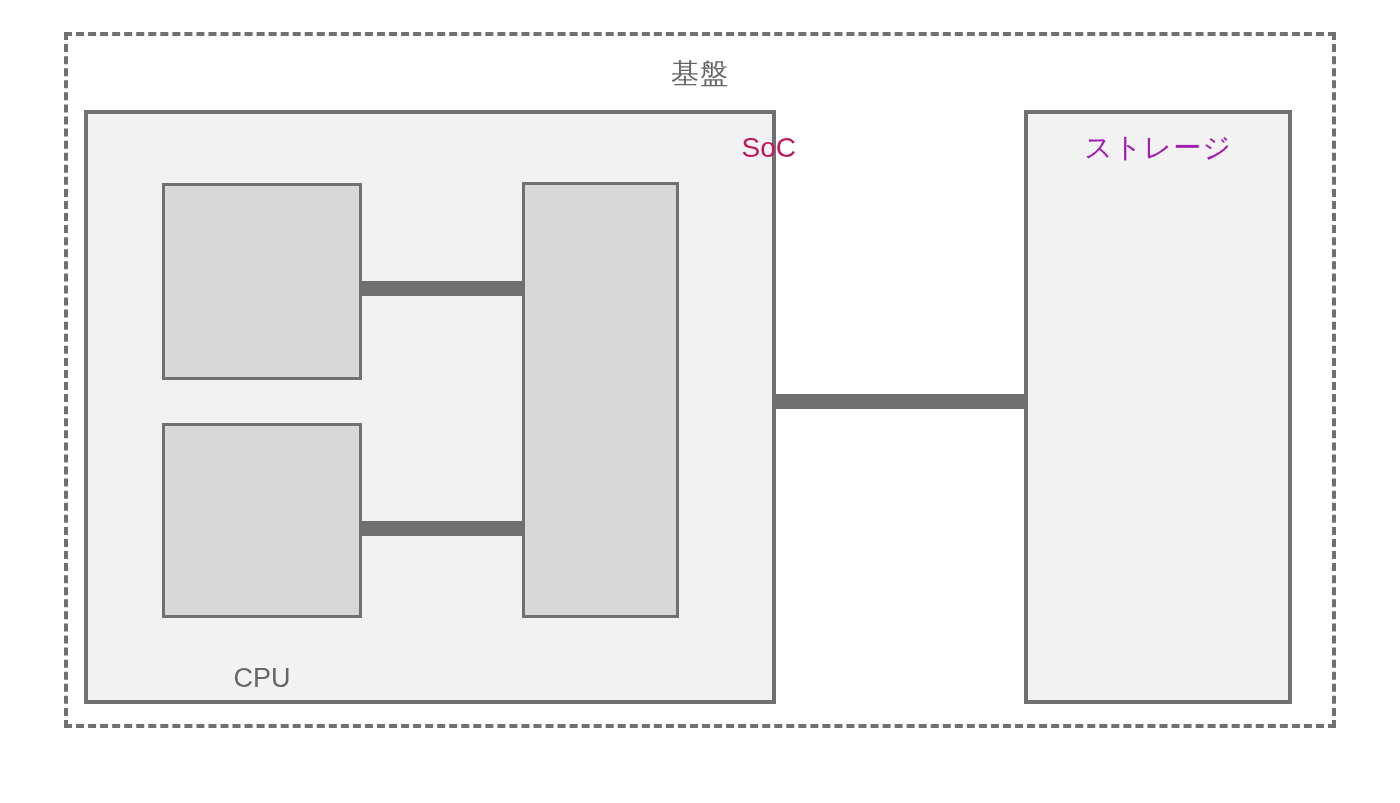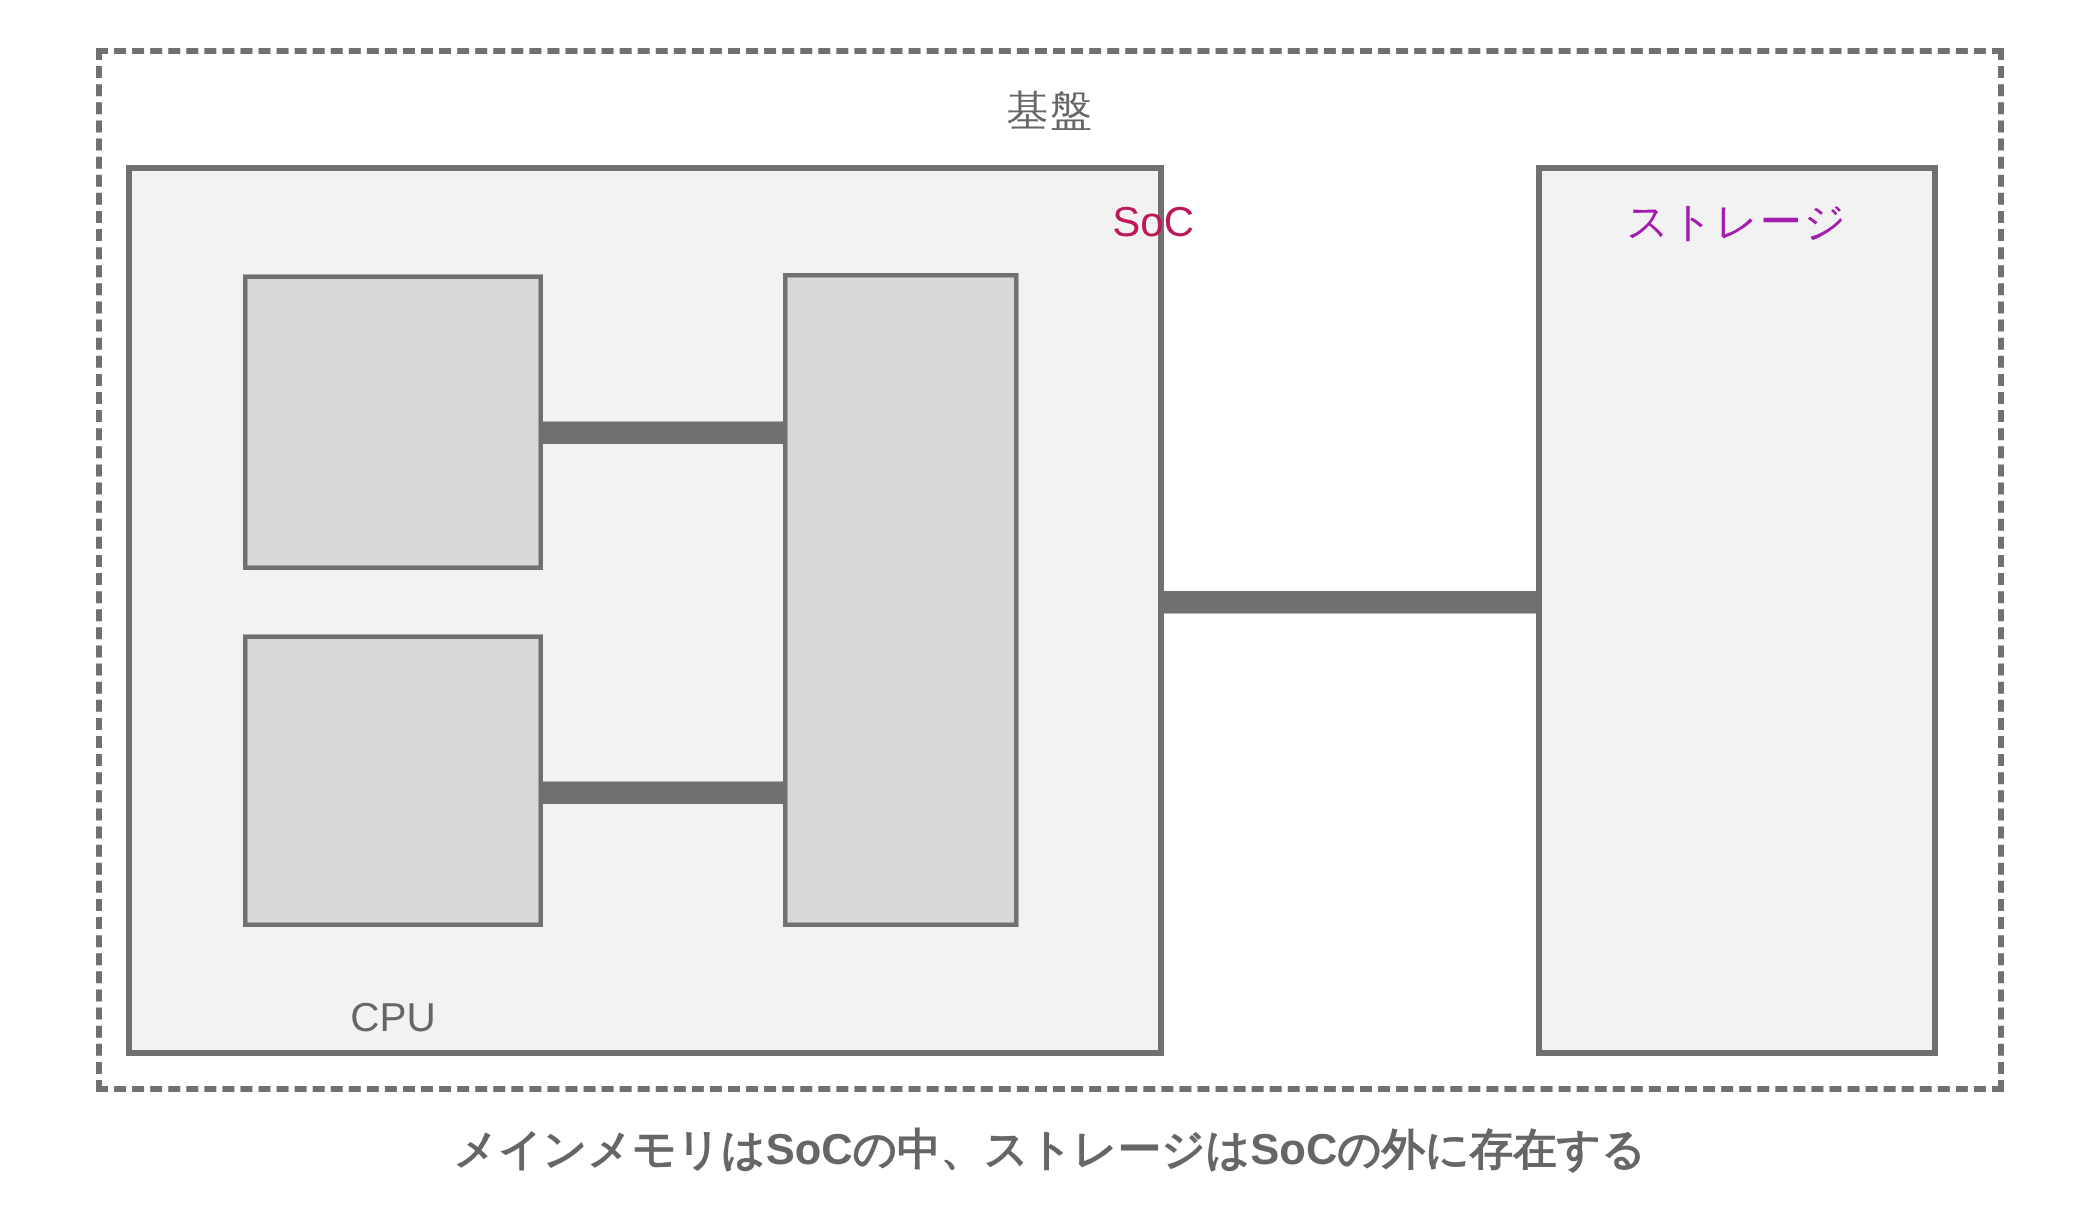--- a/index.html
+++ b/index.html
@@ -161,7 +161,6 @@
 
   <div class="chip-label label-cpu">CPU</div>
 
-  <div class="caption">メインメモリはSoCの中、ストレージはSoCの外に存在する</div>
 
 </div>
 

